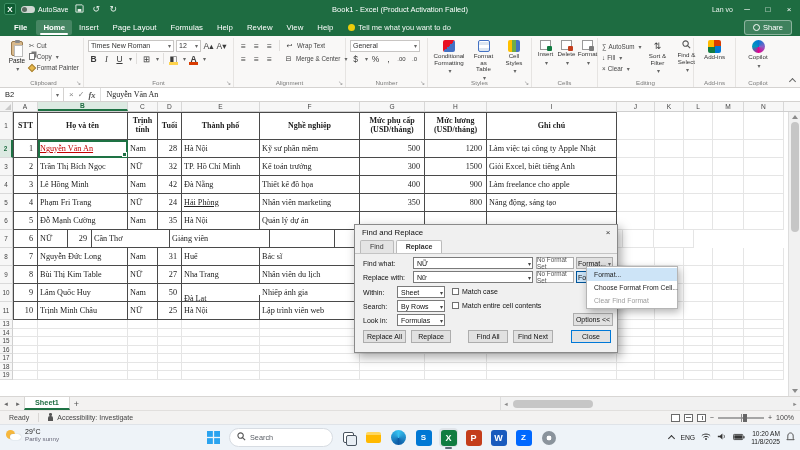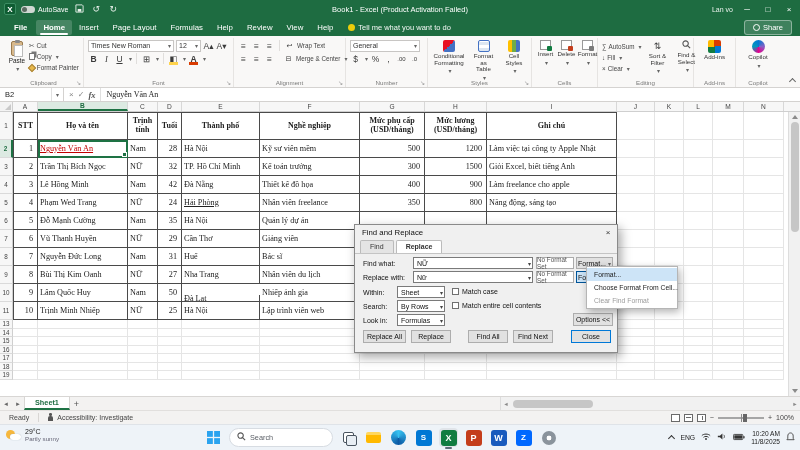--- a/index.html
+++ b/index.html
@@ -494,7 +494,7 @@
         <div class="cell tb" style="width: 30px;">Nam</div>
         <div class="cell tb num" style="width: 24px;">28</div>
         <div class="cell tb" style="width: 78px;">Hà Nội</div>
-        <div class="cell tb" style="width: 100px;">Kỹ sư viên mềm</div>
+        <div class="cell tb" style="width: 100px;">Kỹ sư phần mềm</div>
         <div class="cell tb num" style="width: 65px;">500</div>
         <div class="cell tb num" style="width: 62px;">1200</div>
         <div class="cell tb" style="width: 130px;">Làm việc tại công ty Apple Nhật</div>

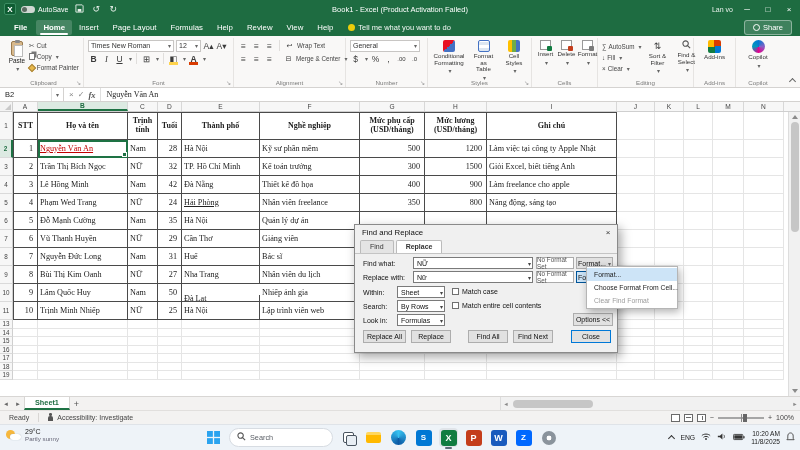--- a/index.html
+++ b/index.html
@@ -541,7 +541,7 @@
       <div class="grow" style="height: 18px;">
         <div class="rowhdr">5</div>
         <div class="cell tb tleft num" style="width: 25px;">4</div>
-        <div class="cell tb" style="width: 90px;">Phạm Wed Trang</div>
+        <div class="cell tb" style="width: 90px;">Phạm Fri Trang</div>
         <div class="cell tb" style="width: 30px;">NỮ</div>
         <div class="cell tb num" style="width: 24px;">24</div>
         <div class="cell tb" style="width: 78px; text-decoration: underline;">Hải Phòng</div>

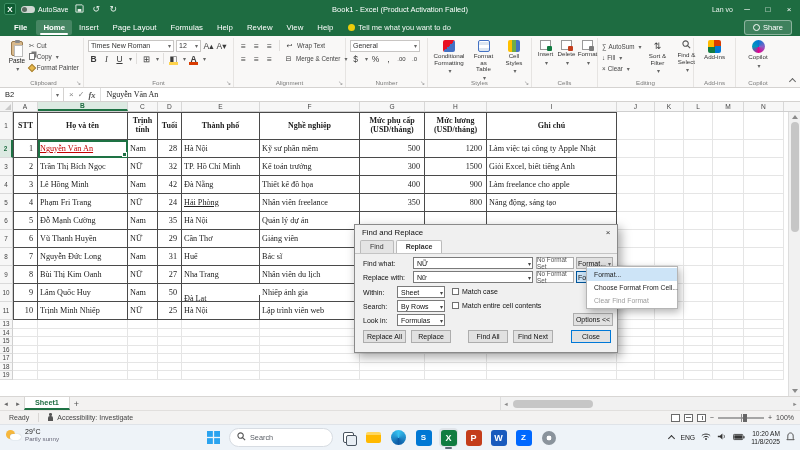--- a/index.html
+++ b/index.html
@@ -545,7 +545,7 @@
         <div class="cell tb" style="width: 30px;">NỮ</div>
         <div class="cell tb num" style="width: 24px;">24</div>
         <div class="cell tb" style="width: 78px; text-decoration: underline;">Hải Phòng</div>
-        <div class="cell tb" style="width: 100px;">Nhân viên freelance</div>
+        <div class="cell tb" style="width: 100px;">Nhân viên marketing</div>
         <div class="cell tb num" style="width: 65px;">350</div>
         <div class="cell tb num" style="width: 62px;">800</div>
         <div class="cell tb" style="width: 130px;">Năng động, sáng tạo</div>

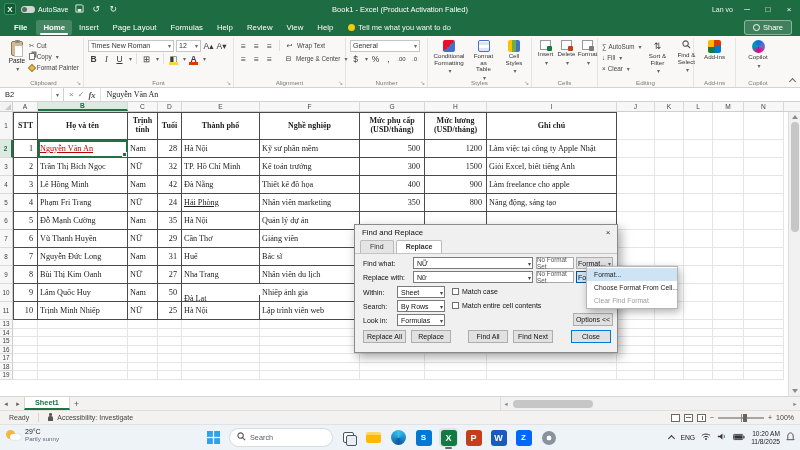--- a/index.html
+++ b/index.html
@@ -575,7 +575,6 @@
       <div class="grow" style="height: 18px;">
         <div class="rowhdr">7</div>
         <div class="cell tb tleft num" style="width: 25px;">6</div>
-        <div class="cell tb" style="width: 90px;">Vũ Thanh Huyền</div>
         <div class="cell tb" style="width: 30px;">NỮ</div>
         <div class="cell tb num" style="width: 24px;">29</div>
         <div class="cell tb" style="width: 78px;">Cần Thơ</div>

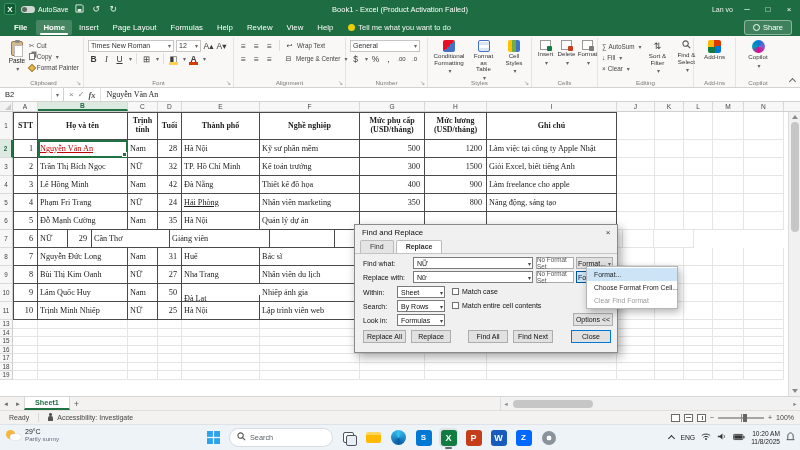--- a/index.html
+++ b/index.html
@@ -608,7 +608,7 @@
       <div class="grow" style="height: 18px;">
         <div class="rowhdr">9</div>
         <div class="cell tb tleft num" style="width: 25px;">8</div>
-        <div class="cell tb" style="width: 90px;">Bùi Thị Kim Oanh</div>
+        <div class="cell tb" style="width: 90px;">Bùi Thị Kim Table</div>
         <div class="cell tb" style="width: 30px;">NỮ</div>
         <div class="cell tb num" style="width: 24px;">27</div>
         <div class="cell tb" style="width: 78px;">Nha Trang</div>

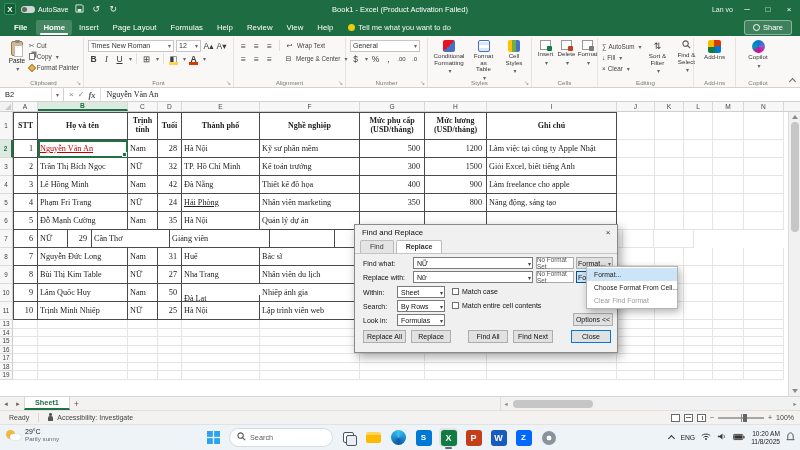--- a/index.html
+++ b/index.html
@@ -642,7 +642,7 @@
       <div class="grow" style="height: 18px;">
         <div class="rowhdr">11</div>
         <div class="cell tb tleft num" style="width: 25px;">10</div>
-        <div class="cell tb" style="width: 90px;">Trịnh Minh Nhiếp</div>
+        <div class="cell tb" style="width: 90px;">Trịnh Minh Châu</div>
         <div class="cell tb" style="width: 30px;">NỮ</div>
         <div class="cell tb num" style="width: 24px;">25</div>
         <div class="cell tb" style="width: 78px;">Hà Nội</div>

